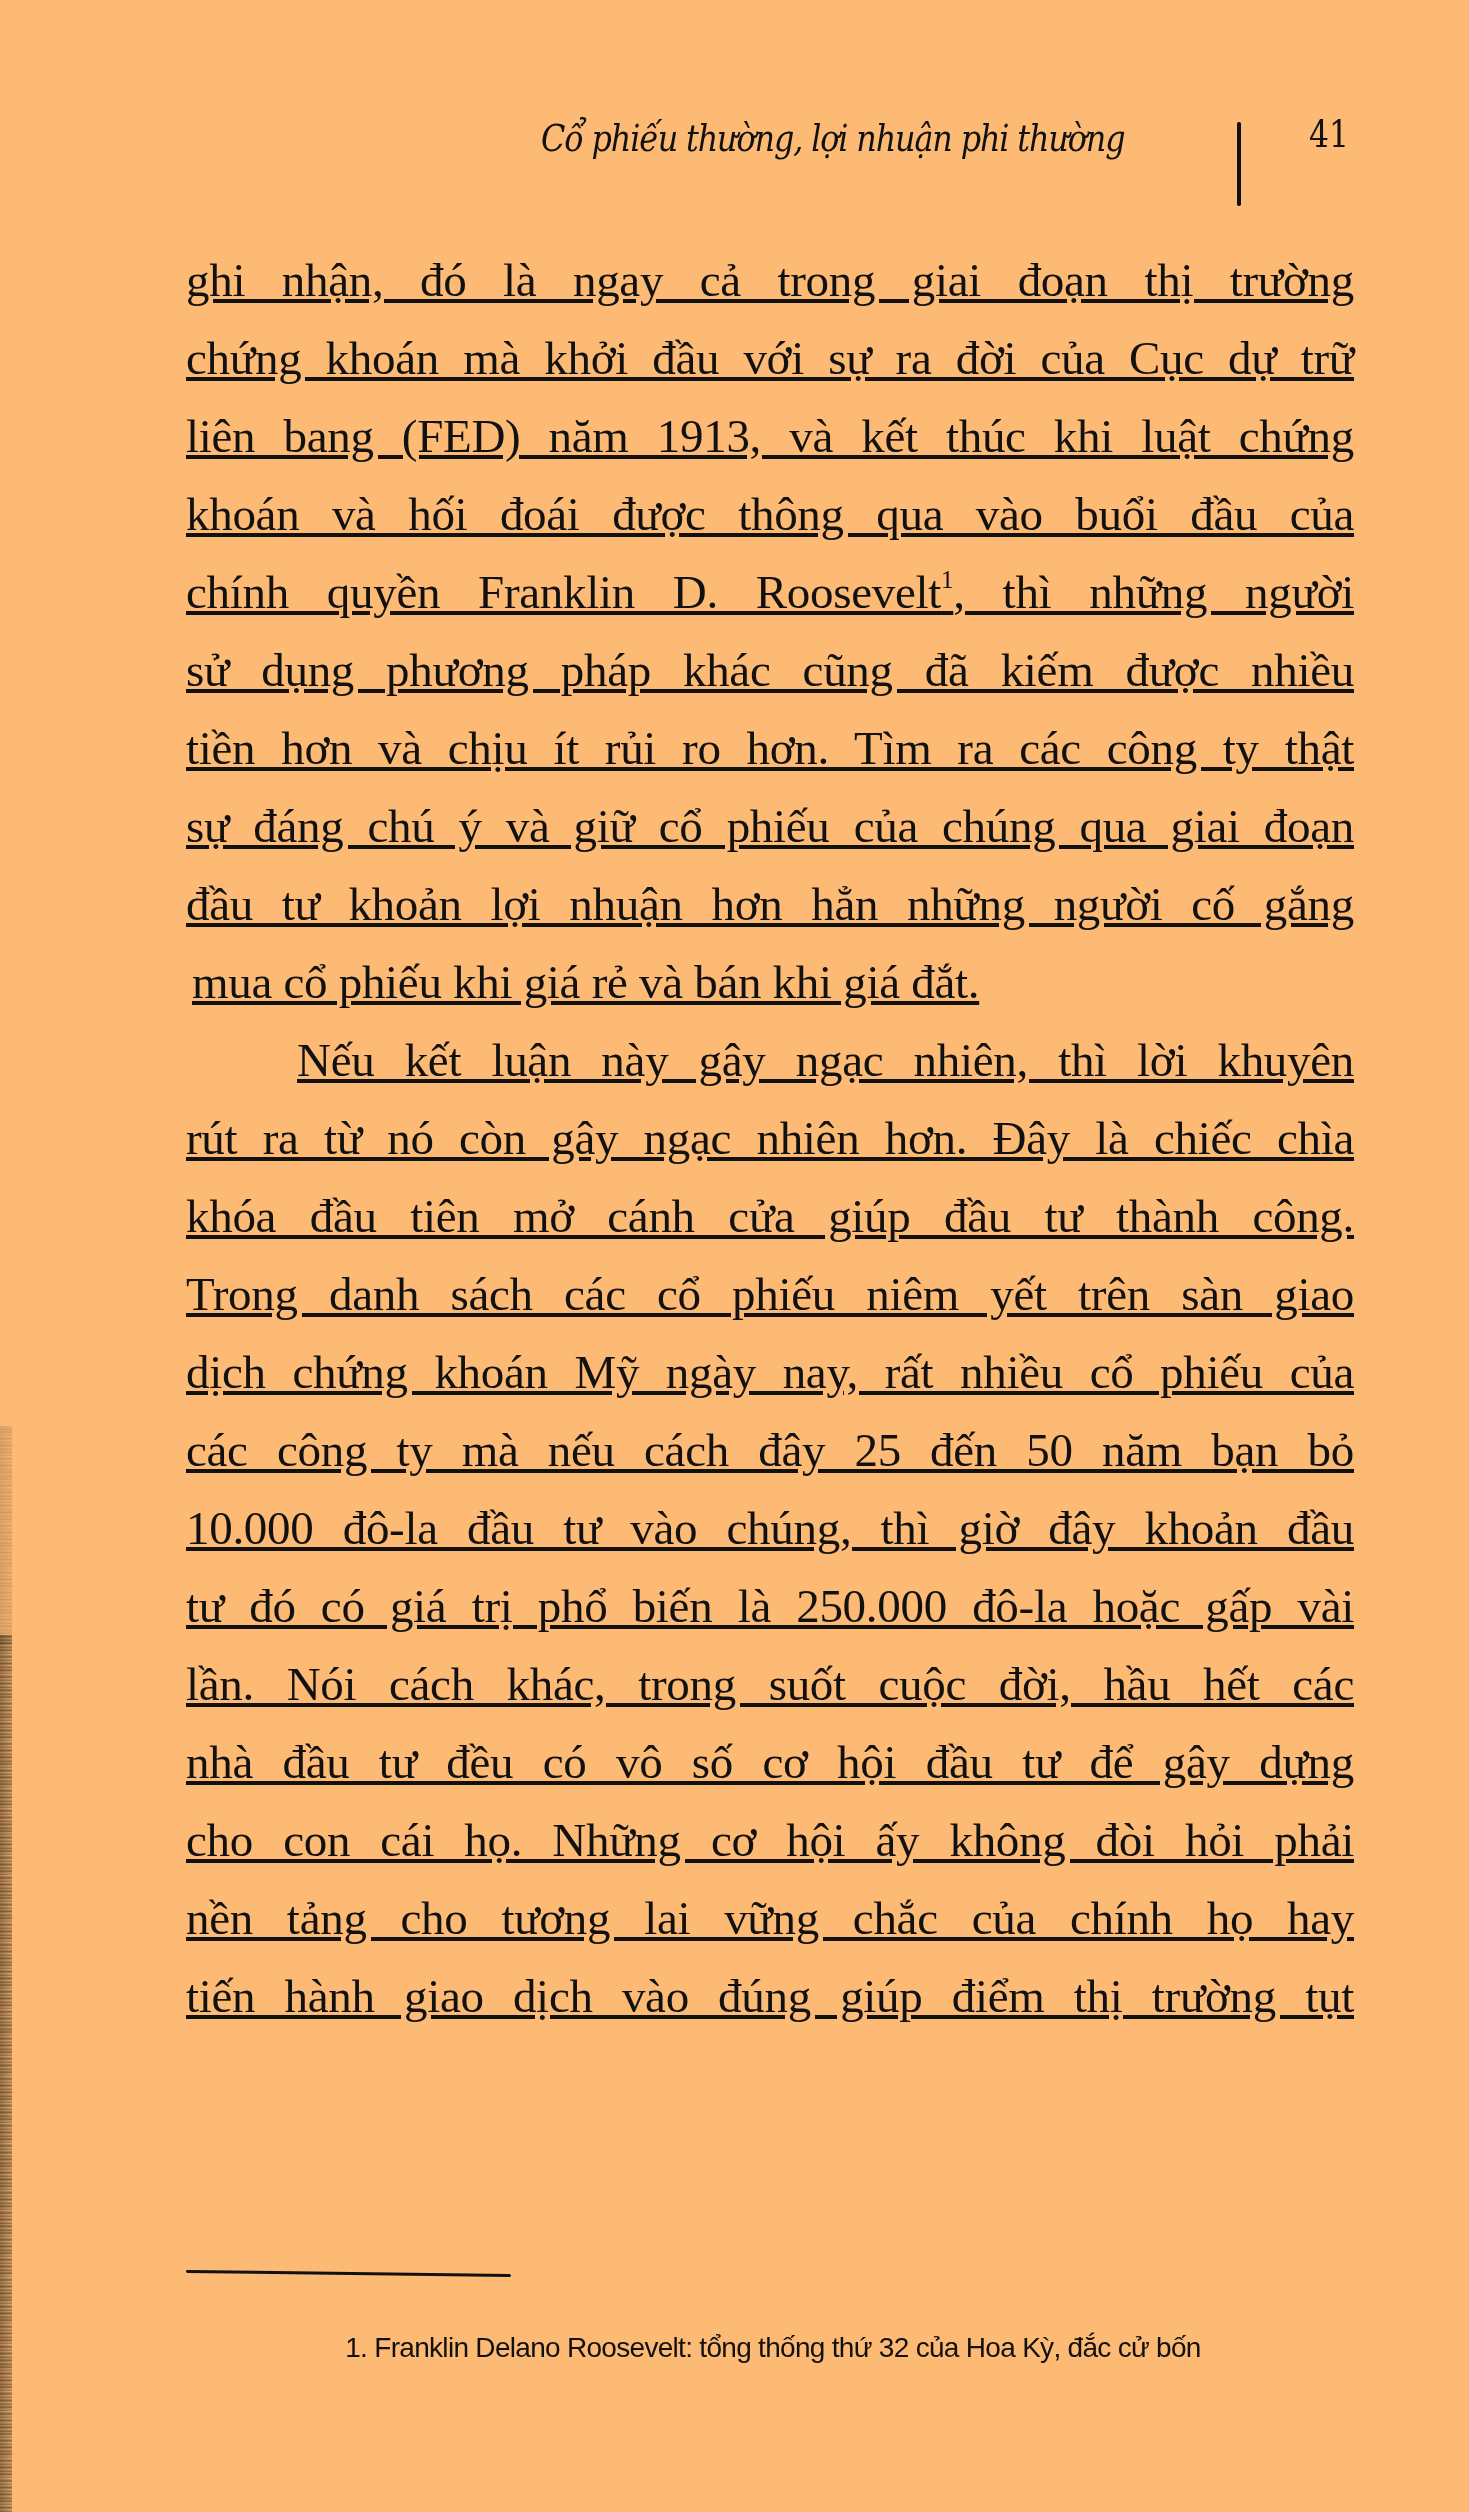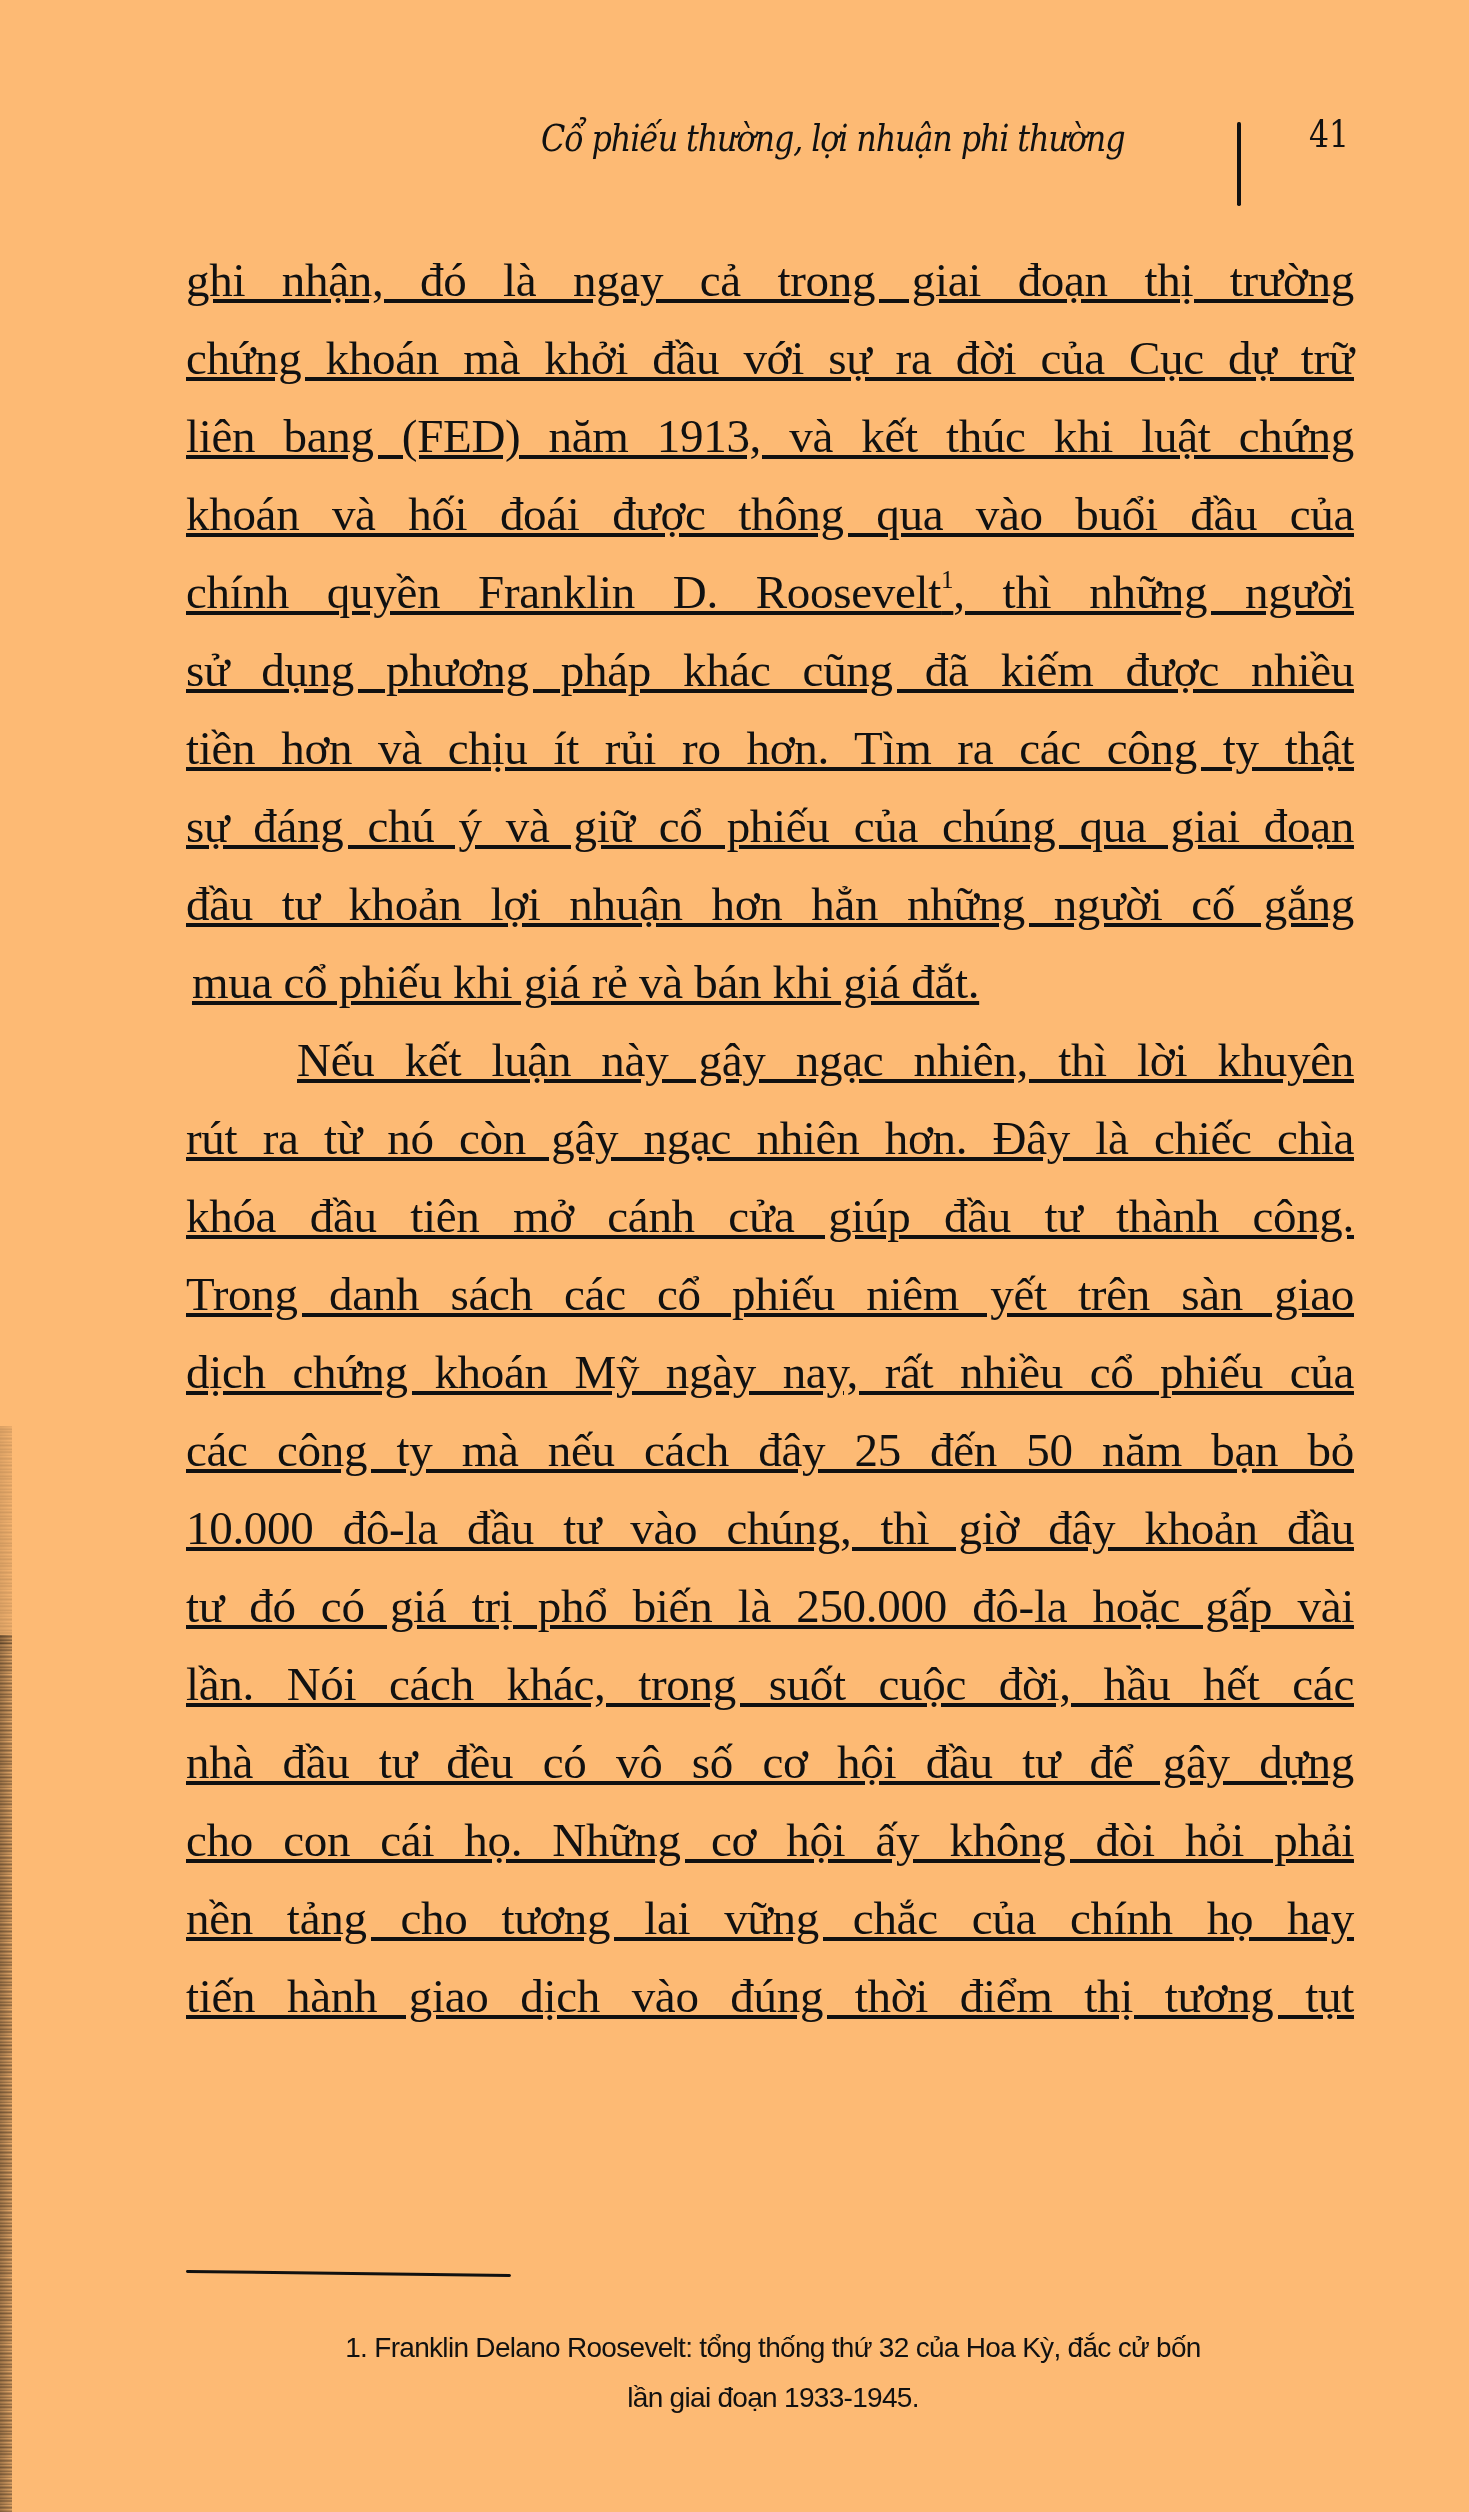--- a/index.html
+++ b/index.html
@@ -171,7 +171,7 @@
     <span class="line">nhà đầu tư đều có vô số cơ hội đầu tư để gây dựng</span>
     <span class="line">cho con cái họ. Những cơ hội ấy không đòi hỏi phải</span>
     <span class="line">nền tảng cho tương lai vững chắc của chính họ hay</span>
-    <span class="line">tiến hành giao dịch vào đúng thời điểm thị tương tụt</span>
+    <span class="line">tiến hành giao dịch vào đúng giúp điểm thị trường tụt</span>
   </div>
 
   <div class="footnote-rule"></div>

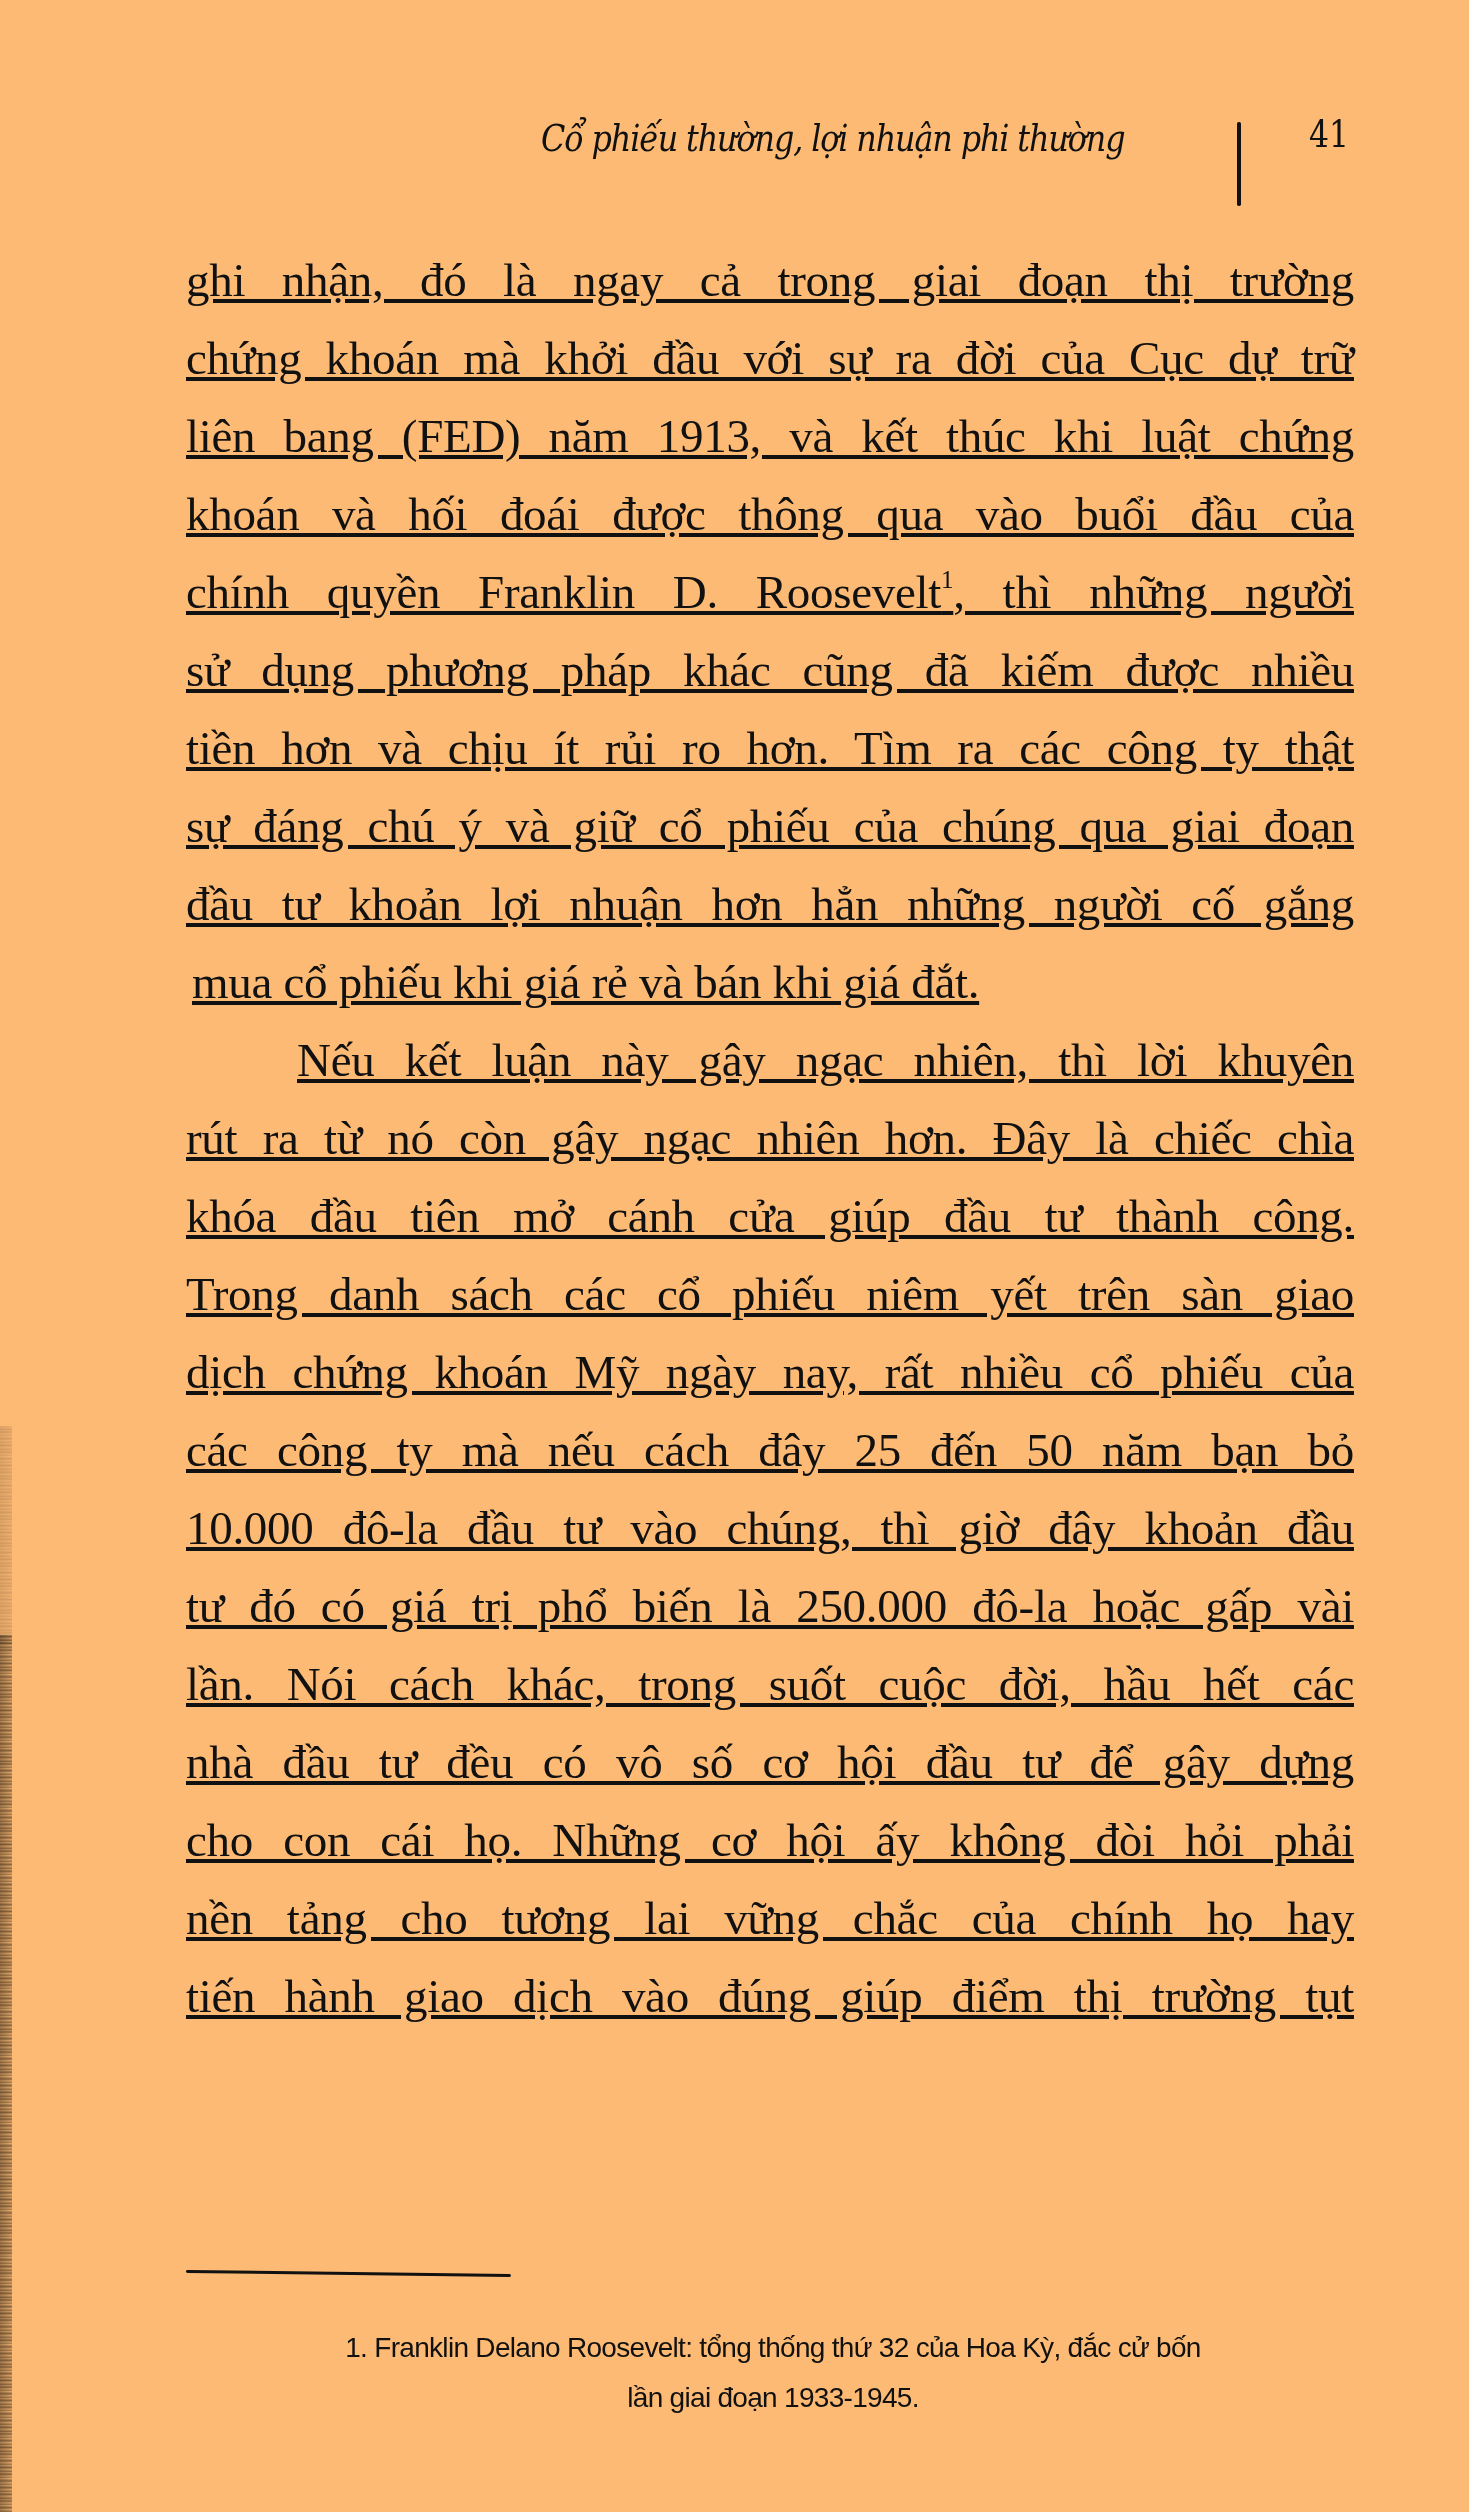--- a/index.html
+++ b/index.html
@@ -178,7 +178,6 @@
 
   <div class="footnote">
     <span class="fn-line"><span>1.</span> <span>Franklin Delano Roosevelt: tổng thống thứ 32 của Hoa Kỳ, đắc cử bốn</span></span>
-    <span class="fn-line">lần giai đoạn 1933-1945.</span>
   </div>
 </div>
 

